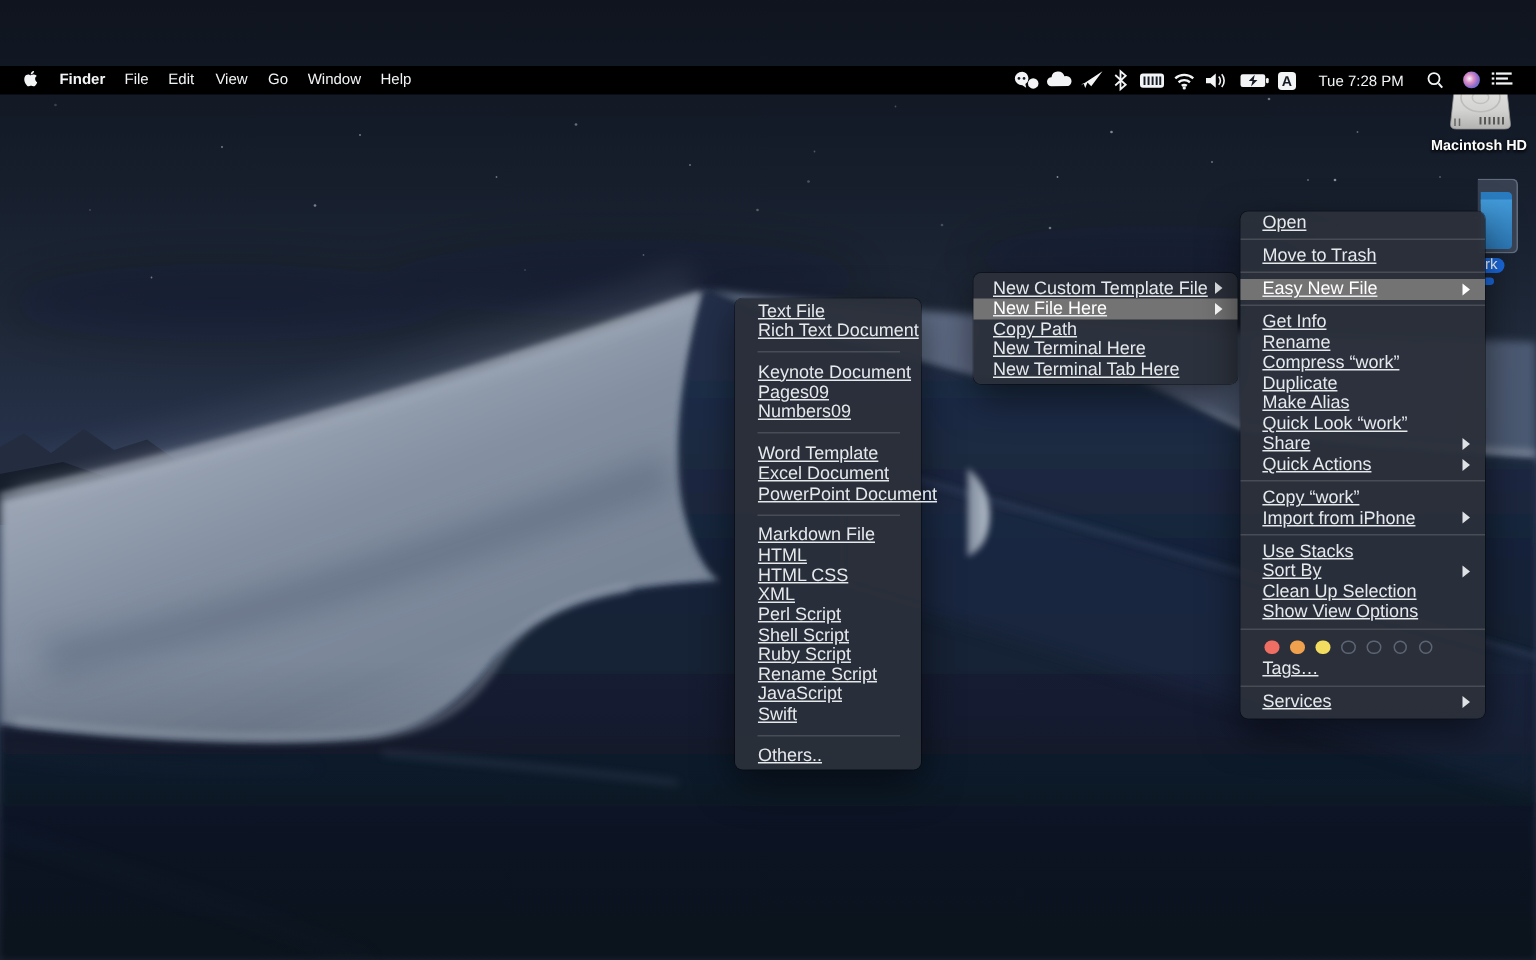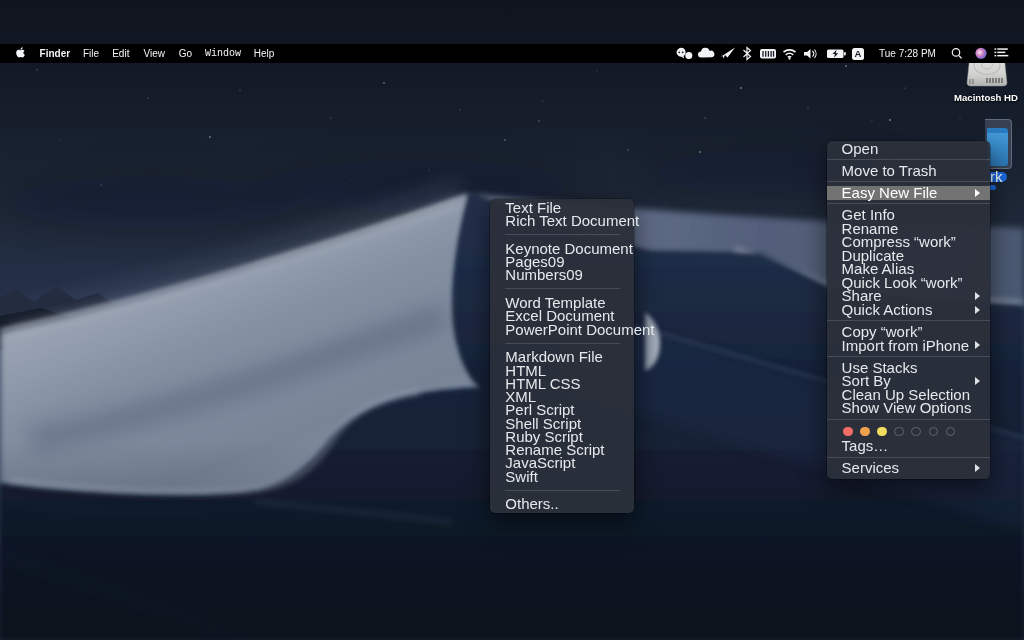--- a/index.html
+++ b/index.html
@@ -288,7 +288,7 @@
   <span class="mitem" style="left:112.2px;">Edit</span>
   <span class="mitem" style="left:143.6px;">View</span>
   <span class="mitem" style="left:178.7px;">Go</span>
-  <span class="mitem" style="left:205.1px;font-family:Liberation Mono, monospace;">Window</span>
+  <span class="mitem" style="left:205.1px;">Window</span>
   <span class="mitem" style="left:253.7px;">Help</span>
   <svg style="position:absolute;left:670px;top:0" width="354" height="19" viewBox="0 0 354 19" xmlns="http://www.w3.org/2000/svg">
     <defs>

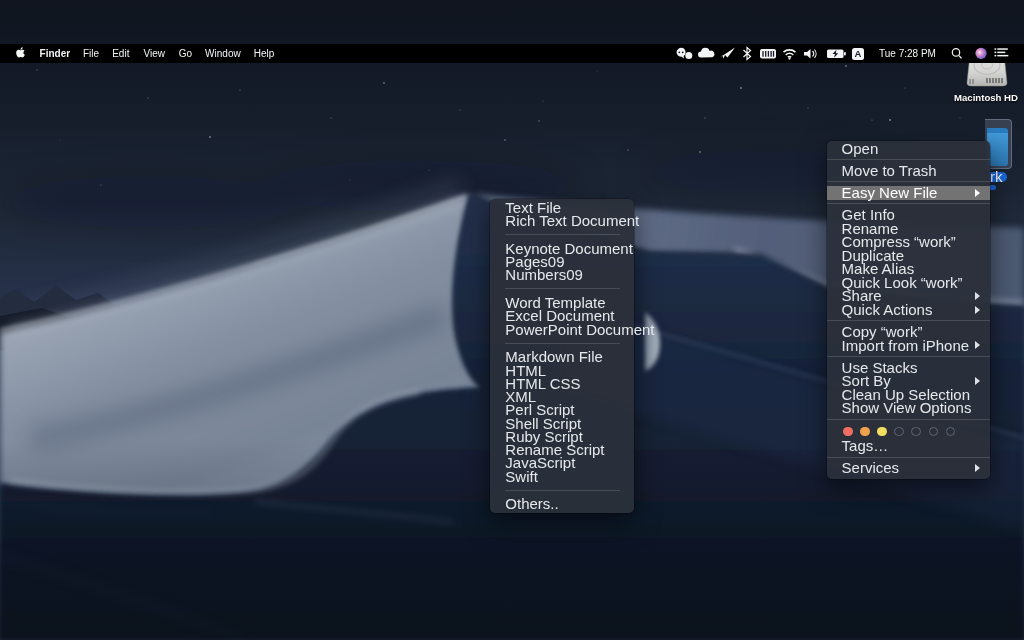--- a/index.html
+++ b/index.html
@@ -12,7 +12,7 @@
   
   .menu{position:absolute;background:rgba(43,48,58,0.96);border-radius:5px;
     box-shadow:0 0 0 0.5px rgba(0,0,0,0.5), 0 9px 26px rgba(0,0,0,0.55);
-    color:#e6e9ec;font-size:15px;}
+    color:#e6e9ec;font-size:12px;text-decoration:underline;}
   .mi{position:relative;white-space:nowrap;}
   .m1 .mi{height:13.6px;line-height:13.6px;padding-left:15px;}
   .m2 .mi{height:13.6px;line-height:13.6px;padding-left:13px;}

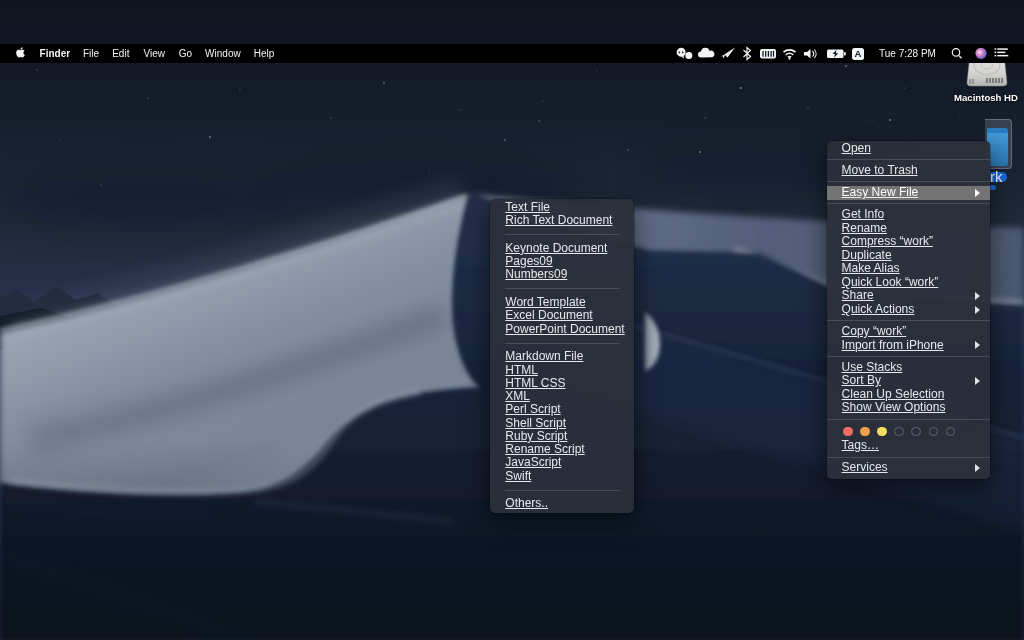--- a/index.html
+++ b/index.html
@@ -201,7 +201,7 @@
   <path d="M22,3 L40,3 Q43,3 43,6 L43,11 L22,11 Z" fill="#2a7cc0"></path>
   <path d="M22,8 L43,8 L43,38 Q43,41 40,41 L22,41 Z" fill="url(#fold)"></path>
 </svg>
-<div style="position:absolute;left:988.5px;top:171.5px;height:10.5px;line-height:10.5px;background:#1a6ae0;border-radius:0 5px 5px 0;color:#fff;font-size:15px;padding:0 4.5px 0 1.5px;">rk</div>
+<div style="position:absolute;left:988.5px;top:171.5px;height:10.5px;line-height:10.5px;background:#1a6ae0;border-radius:0 5px 5px 0;color:#fff;font-size:10px;padding:0 4.5px 0 1.5px;">rk</div>
 <div style="position:absolute;left:988.5px;top:185px;width:7px;height:5px;background:#1a6ae0;border-radius:0 2.5px 2.5px 0;"></div>
 
 <div class="menu m3" style="left:490.3px;top:198.6px;width:144px;padding:2px 0;">

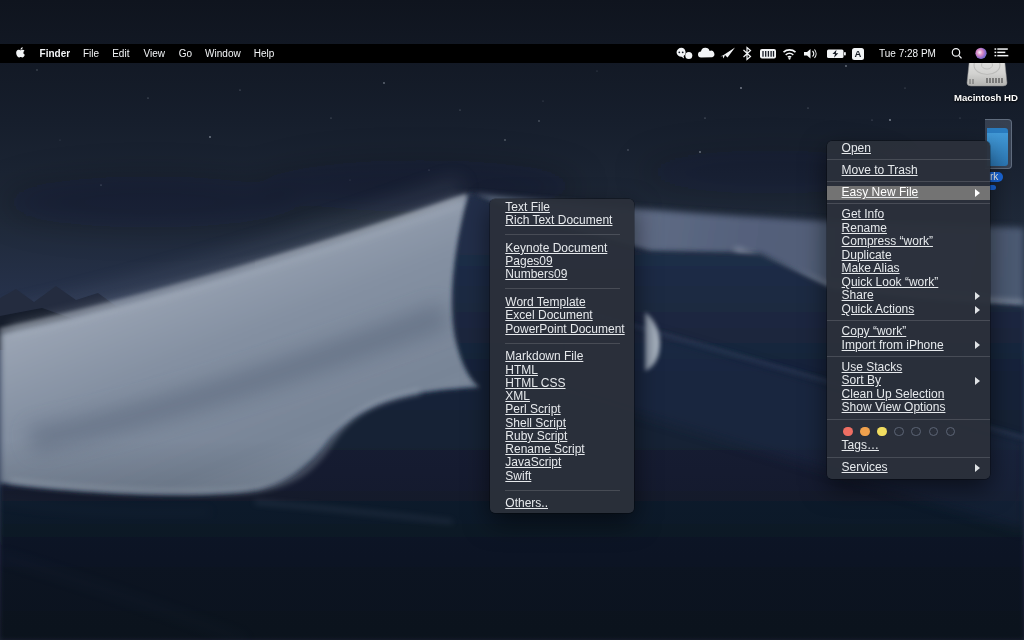--- a/index.html
+++ b/index.html
@@ -230,6 +230,13 @@
   <div class="mi">Others..</div>
 </div>
 
+<div class="menu m2" style="left:649px;top:182.4px;width:176px;padding:3.3px 0 2px;">
+  <div class="mi">New Custom Template File<span class="arr"></span></div>
+  <div class="mi hi">New File Here<span class="arr"></span></div>
+  <div class="mi">Copy Path</div>
+  <div class="mi">New Terminal Here</div>
+  <div class="mi">New Terminal Tab Here</div>
+</div>
 
 <div class="menu m1" style="left:826.6px;top:140.5px;width:163.5px;padding:1.5px 0 4px;">
   <div class="mi">Open</div>

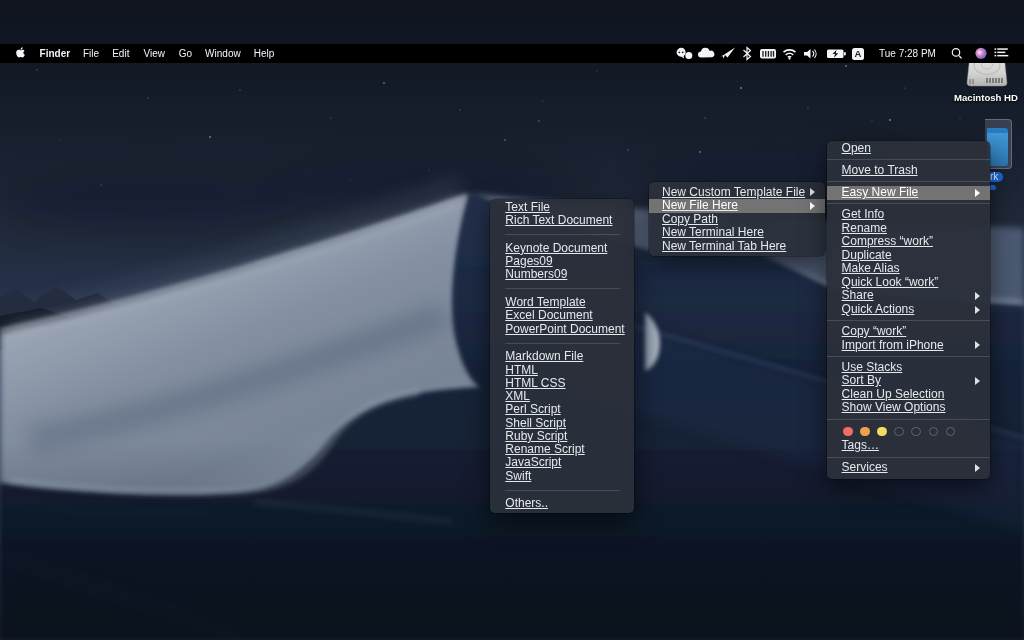--- a/index.html
+++ b/index.html
@@ -204,7 +204,7 @@
 <div style="position:absolute;left:988.5px;top:171.5px;height:10.5px;line-height:10.5px;background:#1a6ae0;border-radius:0 5px 5px 0;color:#fff;font-size:10px;padding:0 4.5px 0 1.5px;">rk</div>
 <div style="position:absolute;left:988.5px;top:185px;width:7px;height:5px;background:#1a6ae0;border-radius:0 2.5px 2.5px 0;"></div>
 
-<div class="menu m3" style="left:490.3px;top:198.6px;width:144px;padding:2px 0;">
+<div class="menu m3" style="left:490.3px;top:198.6px;width:124px;padding:2px 0;">
   <div class="mi">Text File</div>
   <div class="mi">Rich Text Document</div>
   <div class="sep3"></div>

